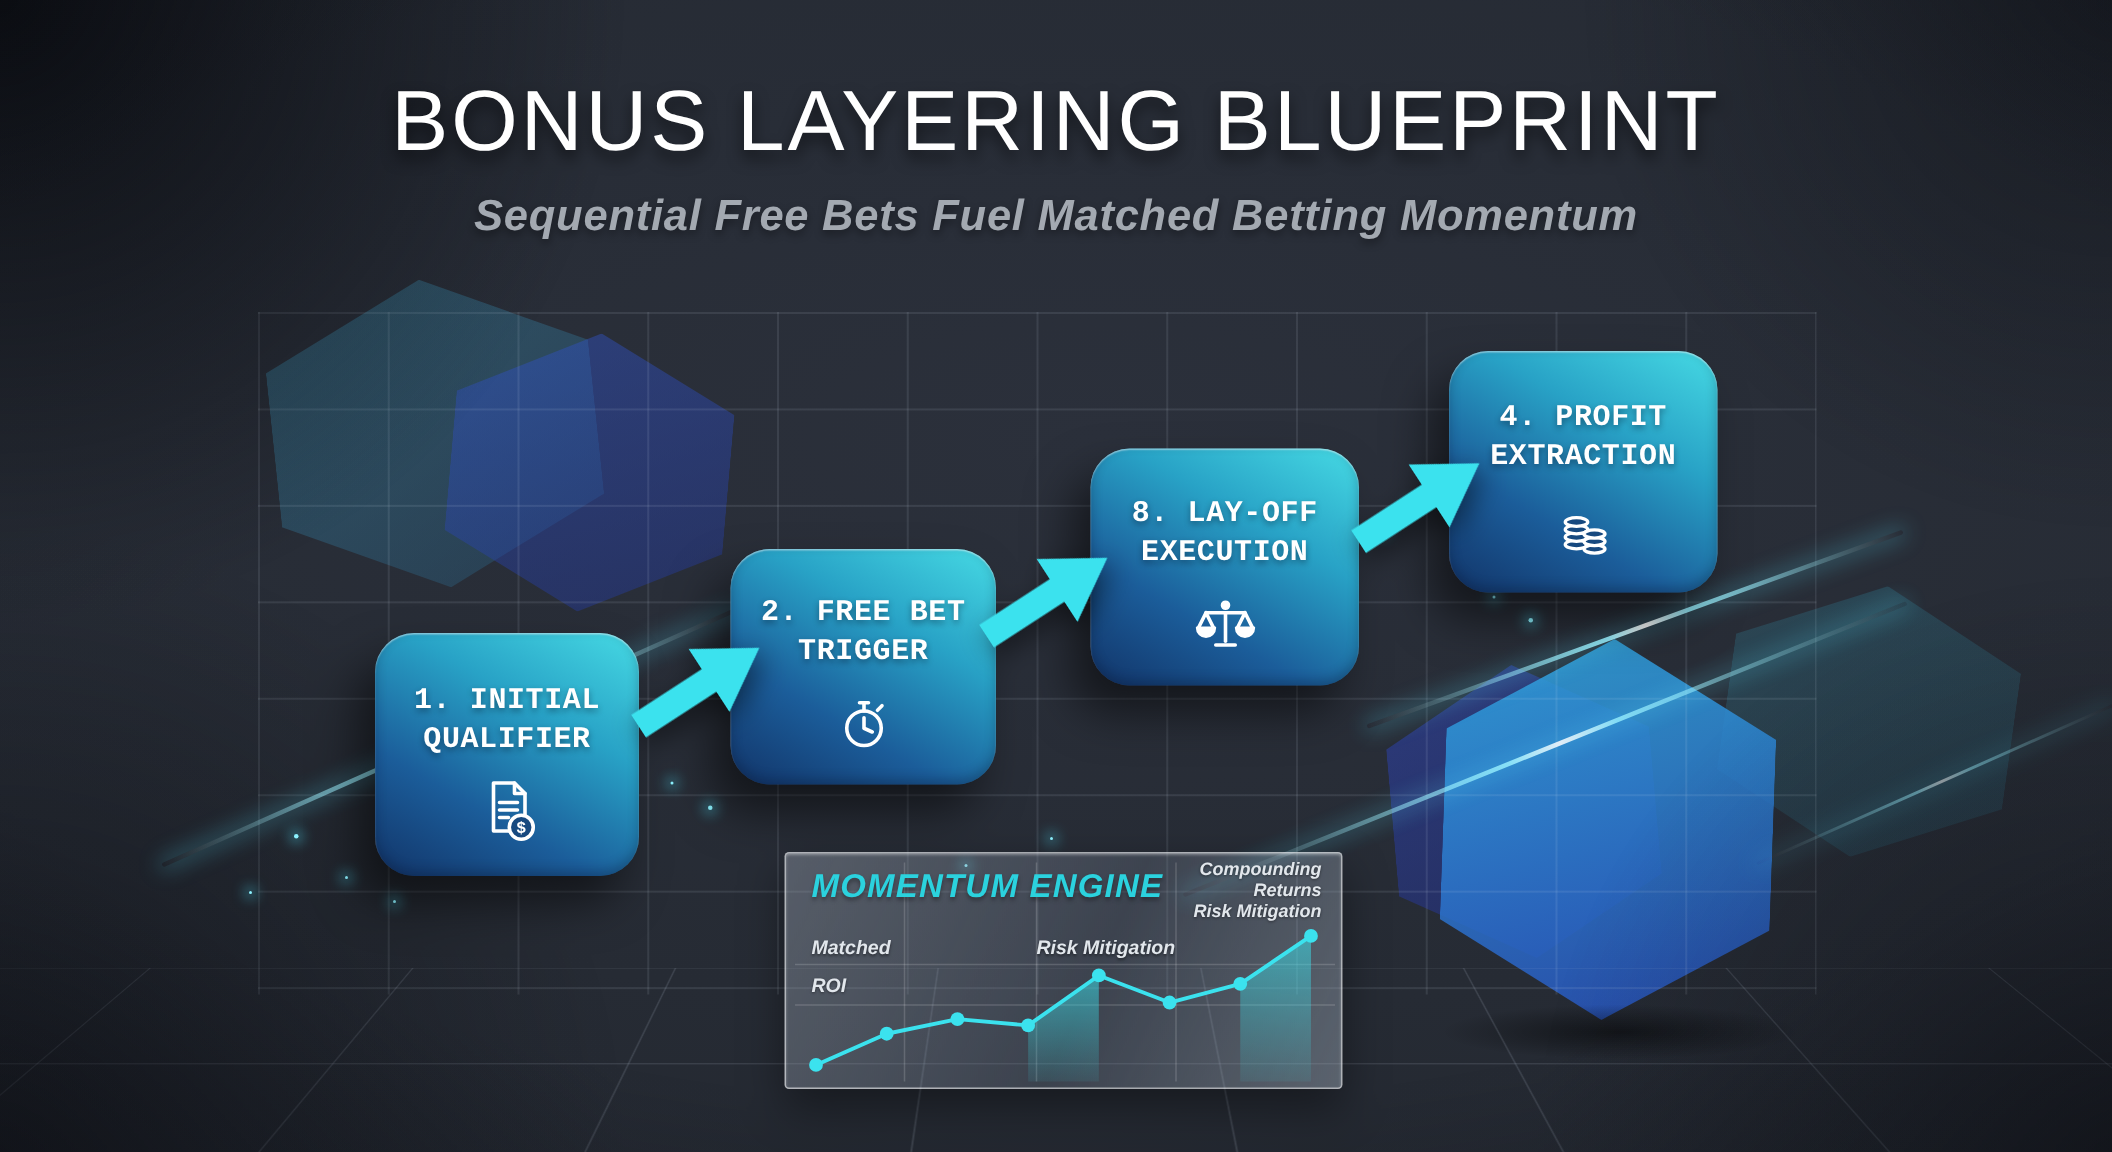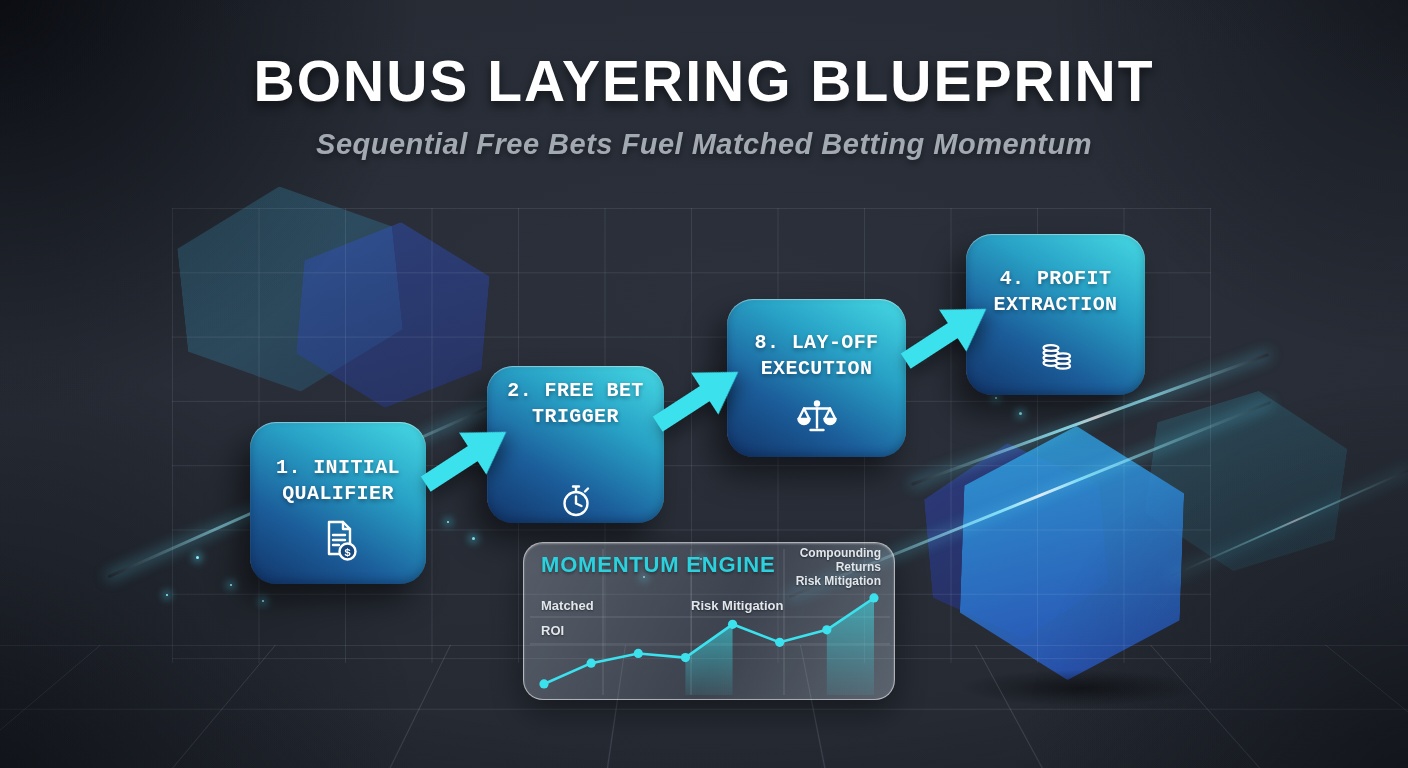--- a/index.html
+++ b/index.html
@@ -52,7 +52,7 @@
   .sp { position:absolute; border-radius:50%; background:#8df2ff; box-shadow:0 0 9px 2px rgba(80,230,255,.8); }
   
   header { position:absolute; left:0; top:48px; width:100%; text-align:center; z-index:6; }
-  .title { font-size:57px; font-weight:bold; letter-spacing:2px; color:var(--title-white,#fff);
+  .title { font-size:57px; font-weight:normal; letter-spacing:2px; color:var(--title-white,#fff);
     text-shadow:0 5px 10px rgba(0,0,0,.55); }
   .subtitle { margin-top:14px; font-size:29px; font-style:italic; font-weight:bold;
     color:var(--subtitle-gray,#a3a9b1); letter-spacing:.5px; text-shadow:0 3px 6px rgba(0,0,0,.4);text-align:center; }

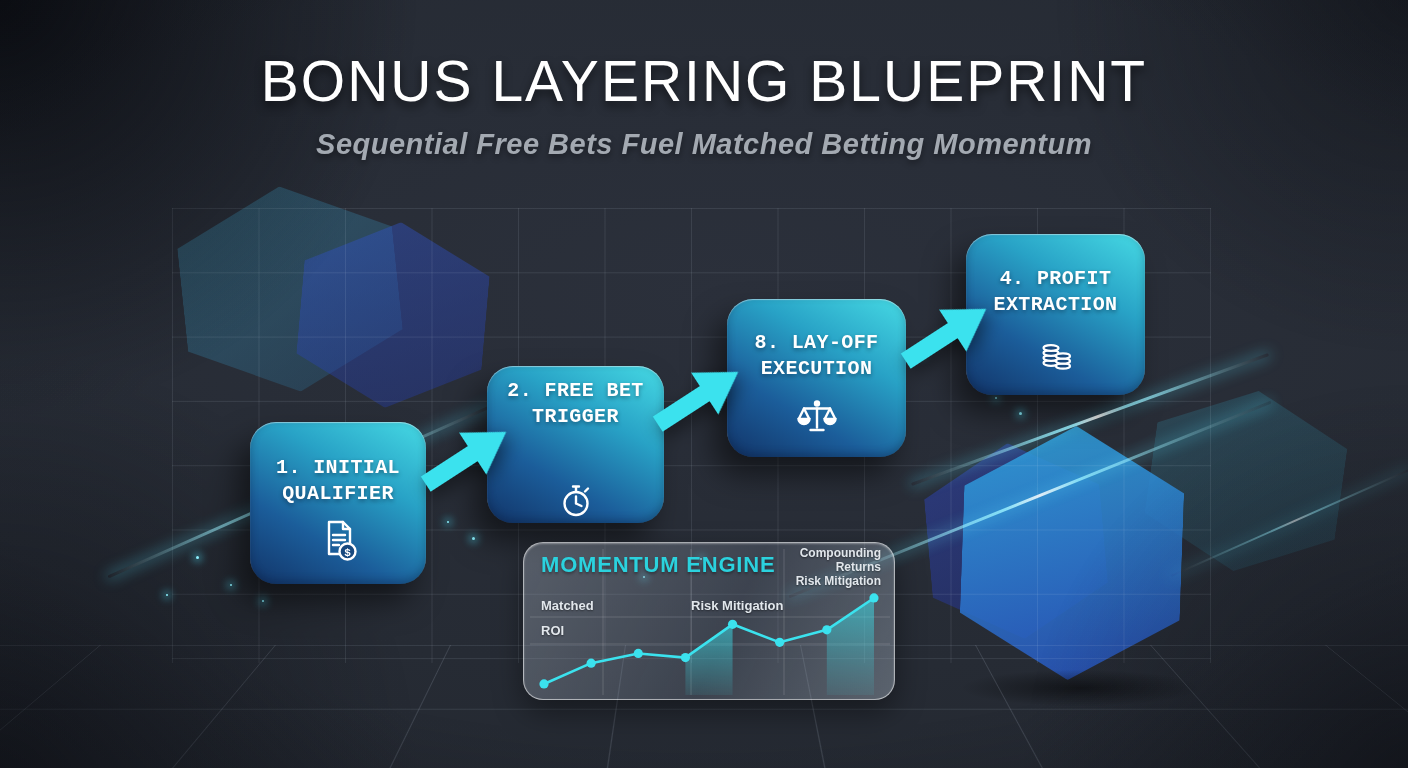--- a/index.html
+++ b/index.html
@@ -63,7 +63,7 @@
     display:flex; flex-direction:column; align-items:center; justify-content:center; padding-top:12px;font-family:Liberation Mono, monospace;
   }
   .box1 { left:250px; top:422px; width:176px; height:162px; }
-  .box2 { left:487px; top:366px; width:177px; height:157px;justify-content:space-between; }
+  .box2 { left:487px; top:366px; width:177px; height:157px; }
   .box3 { left:727px; top:299px; width:179px; height:158px; }
   .box4 { left:966px; top:234px; width:179px; height:161px; }
   .step-label { width:154px; text-align:center; color:#fff; font-size:20px; font-weight:bold;

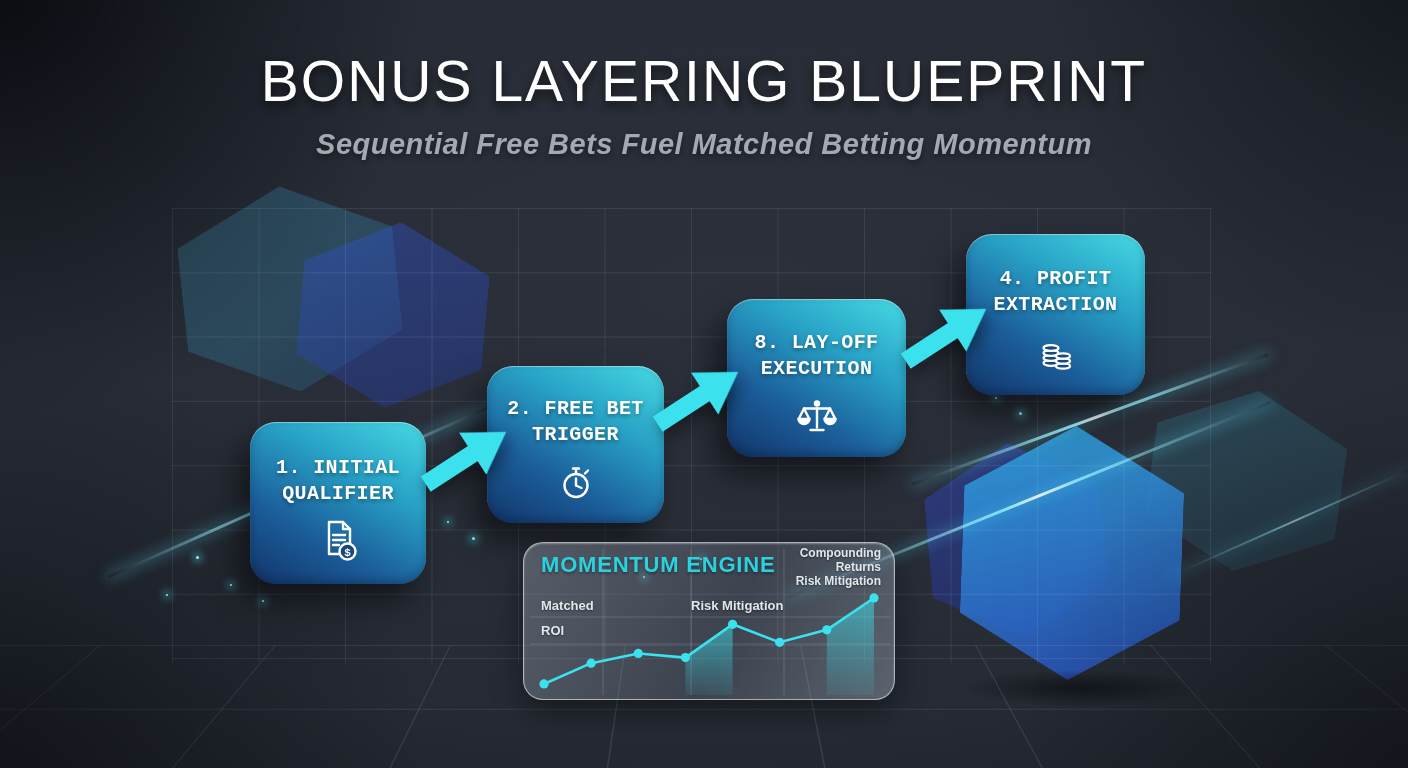--- a/index.html
+++ b/index.html
@@ -76,11 +76,12 @@
   .a2 { left:650px; top:368px; transform:rotate(-33deg); }
   .a3 { left:898px; top:305px; transform:rotate(-33deg); }
   
-  .panel { position:absolute; left:523px; top:542px; width:372px; height:158px; z-index:8;
-    border-radius:20px; border:1.5px solid rgba(255,255,255,.55);
+  .panel { position:absolute; left:523px; top:568px; width:372px; height:158px; z-index:8;
+    border-radius:3px; border:1.5px solid rgba(255,255,255,.55);
     background:linear-gradient(115deg, rgba(158,168,182,.40), rgba(112,122,140,.30) 55%, rgba(165,178,192,.42));
     box-shadow:0 12px 30px rgba(0,0,0,.4), inset 0 1px 2px rgba(255,255,255,.35);
     overflow:hidden;
+    font-style:italic;
   }
   .panel-title { position:absolute; left:17px; top:9px; font-size:22px; font-weight:bold;
     letter-spacing:.8px; color:var(--panel-cyan,#2bd2de); text-shadow:0 2px 3px rgba(0,0,0,.35); z-index:2; }

